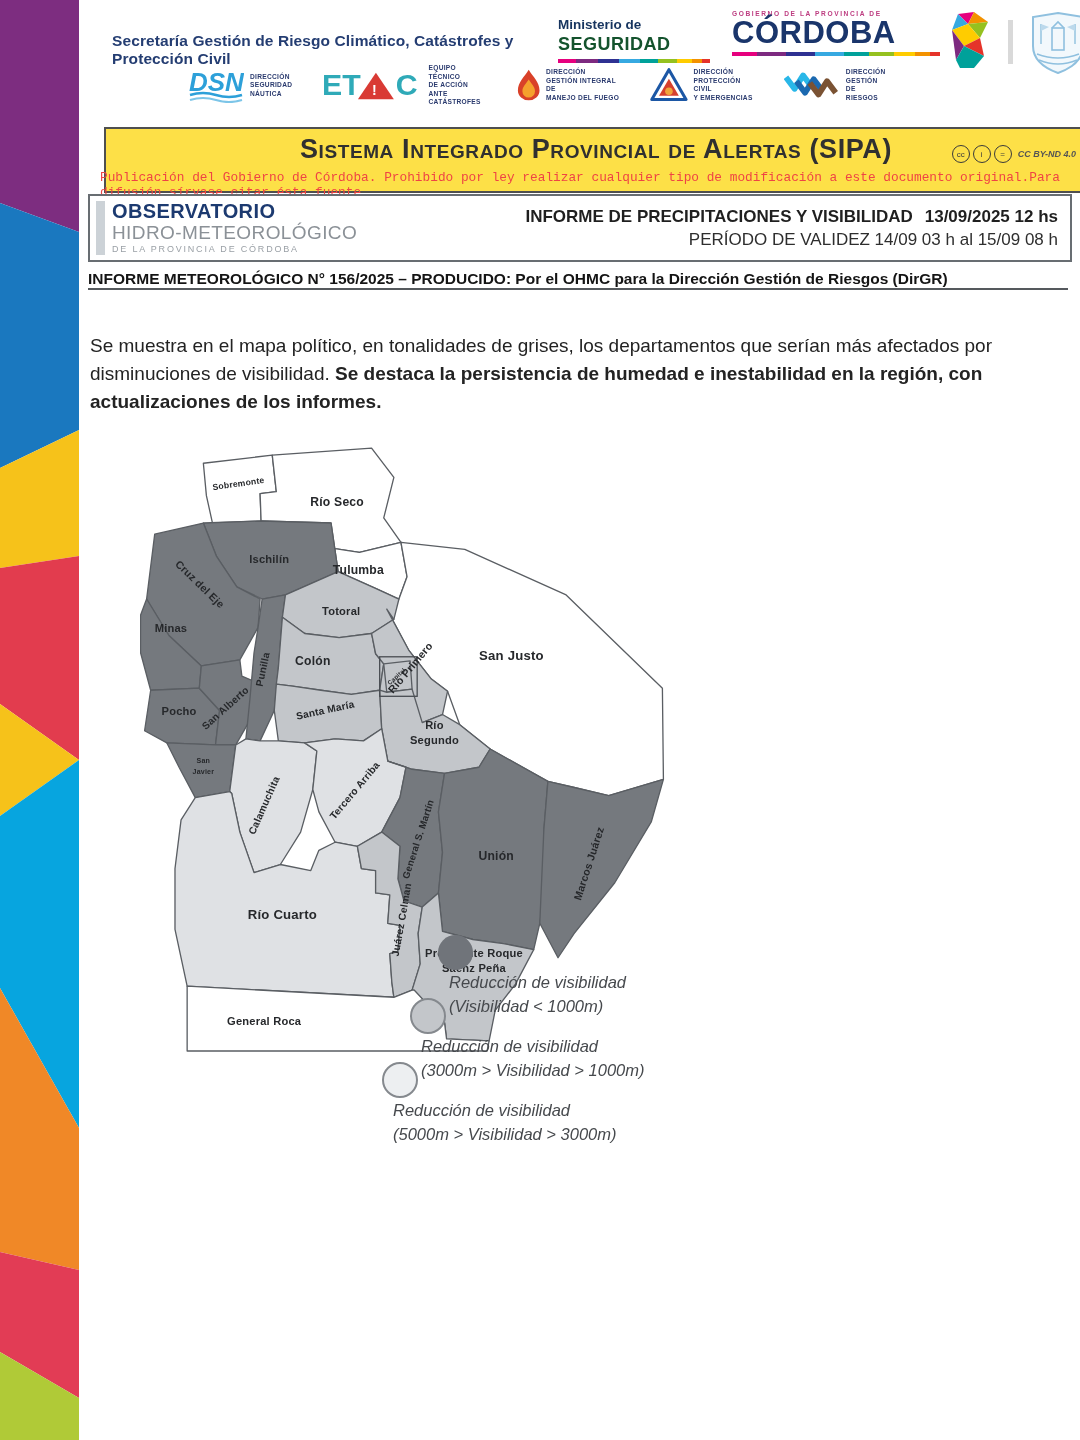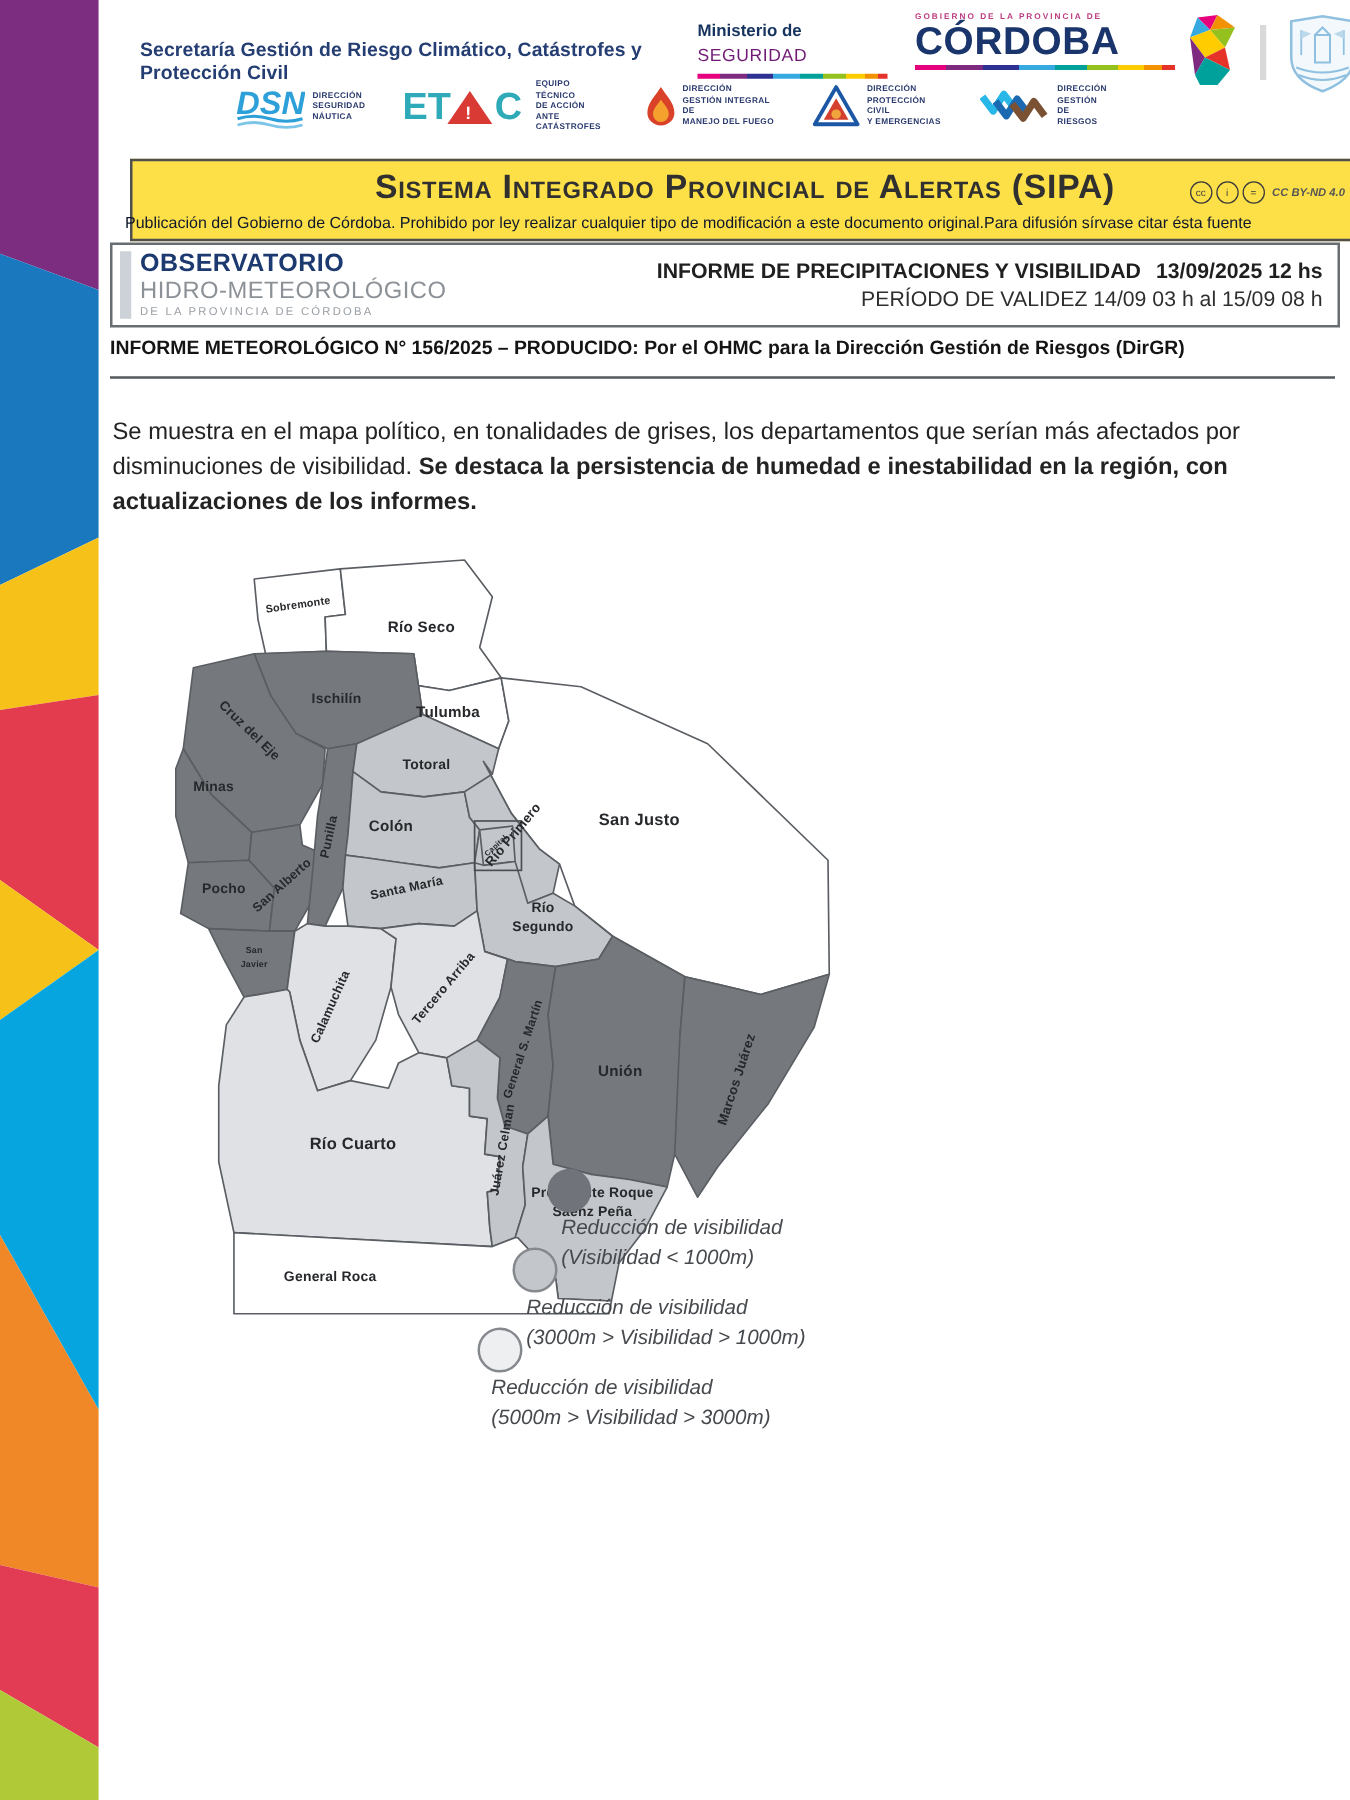--- a/index.html
+++ b/index.html
@@ -18,7 +18,7 @@
   .gov-block{left:558px;top:10px;display:flex;align-items:flex-start;}
   .ministerio{width:152px;margin-top:8px;}
   .ministerio .l1{font-size:13.5px;font-weight:bold;color:#16345f;line-height:14px;}
-  .ministerio .l2{font-size:14px;font-weight:normal;color:#701a75;letter-spacing:.5px;line-height:24px;}
+  .ministerio .l2{font-size:18px;font-weight:bold;color:#14532d;letter-spacing:.5px;line-height:24px;}
   .rainbow{height:4px;margin-top:3px;background:linear-gradient(90deg,
       #e6007e 0 12%,#7d2a80 12% 26%,#2e3192 26% 40%,#36a9e1 40% 54%,
       #00a19a 54% 66%,#95c11f 66% 78%,#ffcc00 78% 88%,#f39200 88% 95%,#e5332a 95% 100%);}

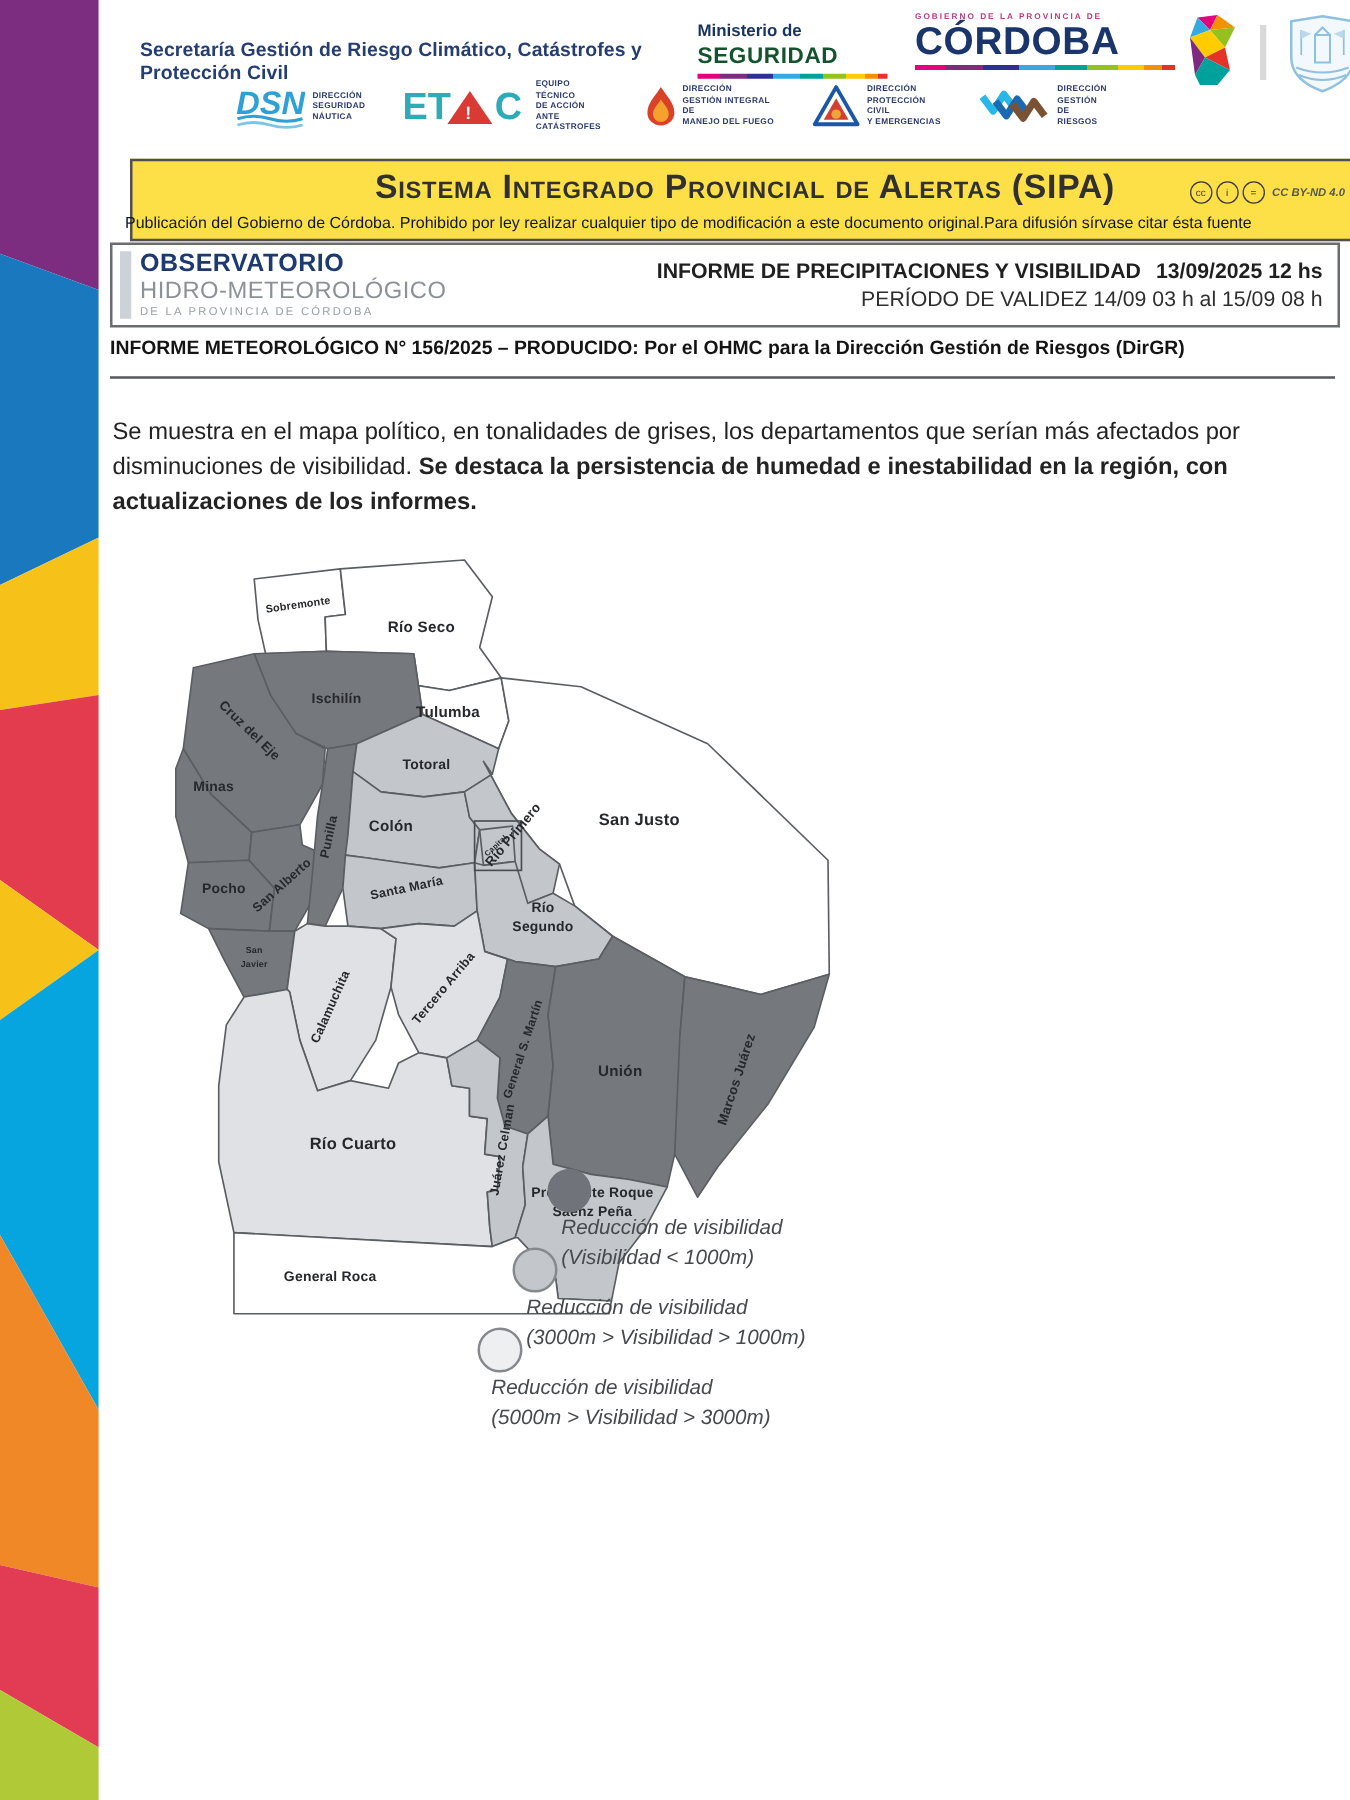--- a/index.html
+++ b/index.html
@@ -41,7 +41,7 @@
   .cc-circle{width:16px;height:16px;border:1.6px solid #3a3a3a;border-radius:50%;
       font-size:8px;font-weight:normal;color:#3a3a3a;display:flex;align-items:center;justify-content:center;}
   .cc-label{font-size:9px;color:#555;font-weight:bold;margin-left:3px;font-style:italic;}
-  .publication{margin:4px 8px 0 8px;font-size:12.8px;color:#0f172a;}
+  .publication{margin:4px 8px 0 8px;font-size:12.8px;color:#ef4444;font-family:Liberation Mono, monospace;}
   
   .obs-box{left:88px;top:194px;width:980px;height:64px;border:2px solid #686d72;background:#fff;}
   .obs-left{position:absolute;left:6px;top:5px;display:flex;gap:7px;}

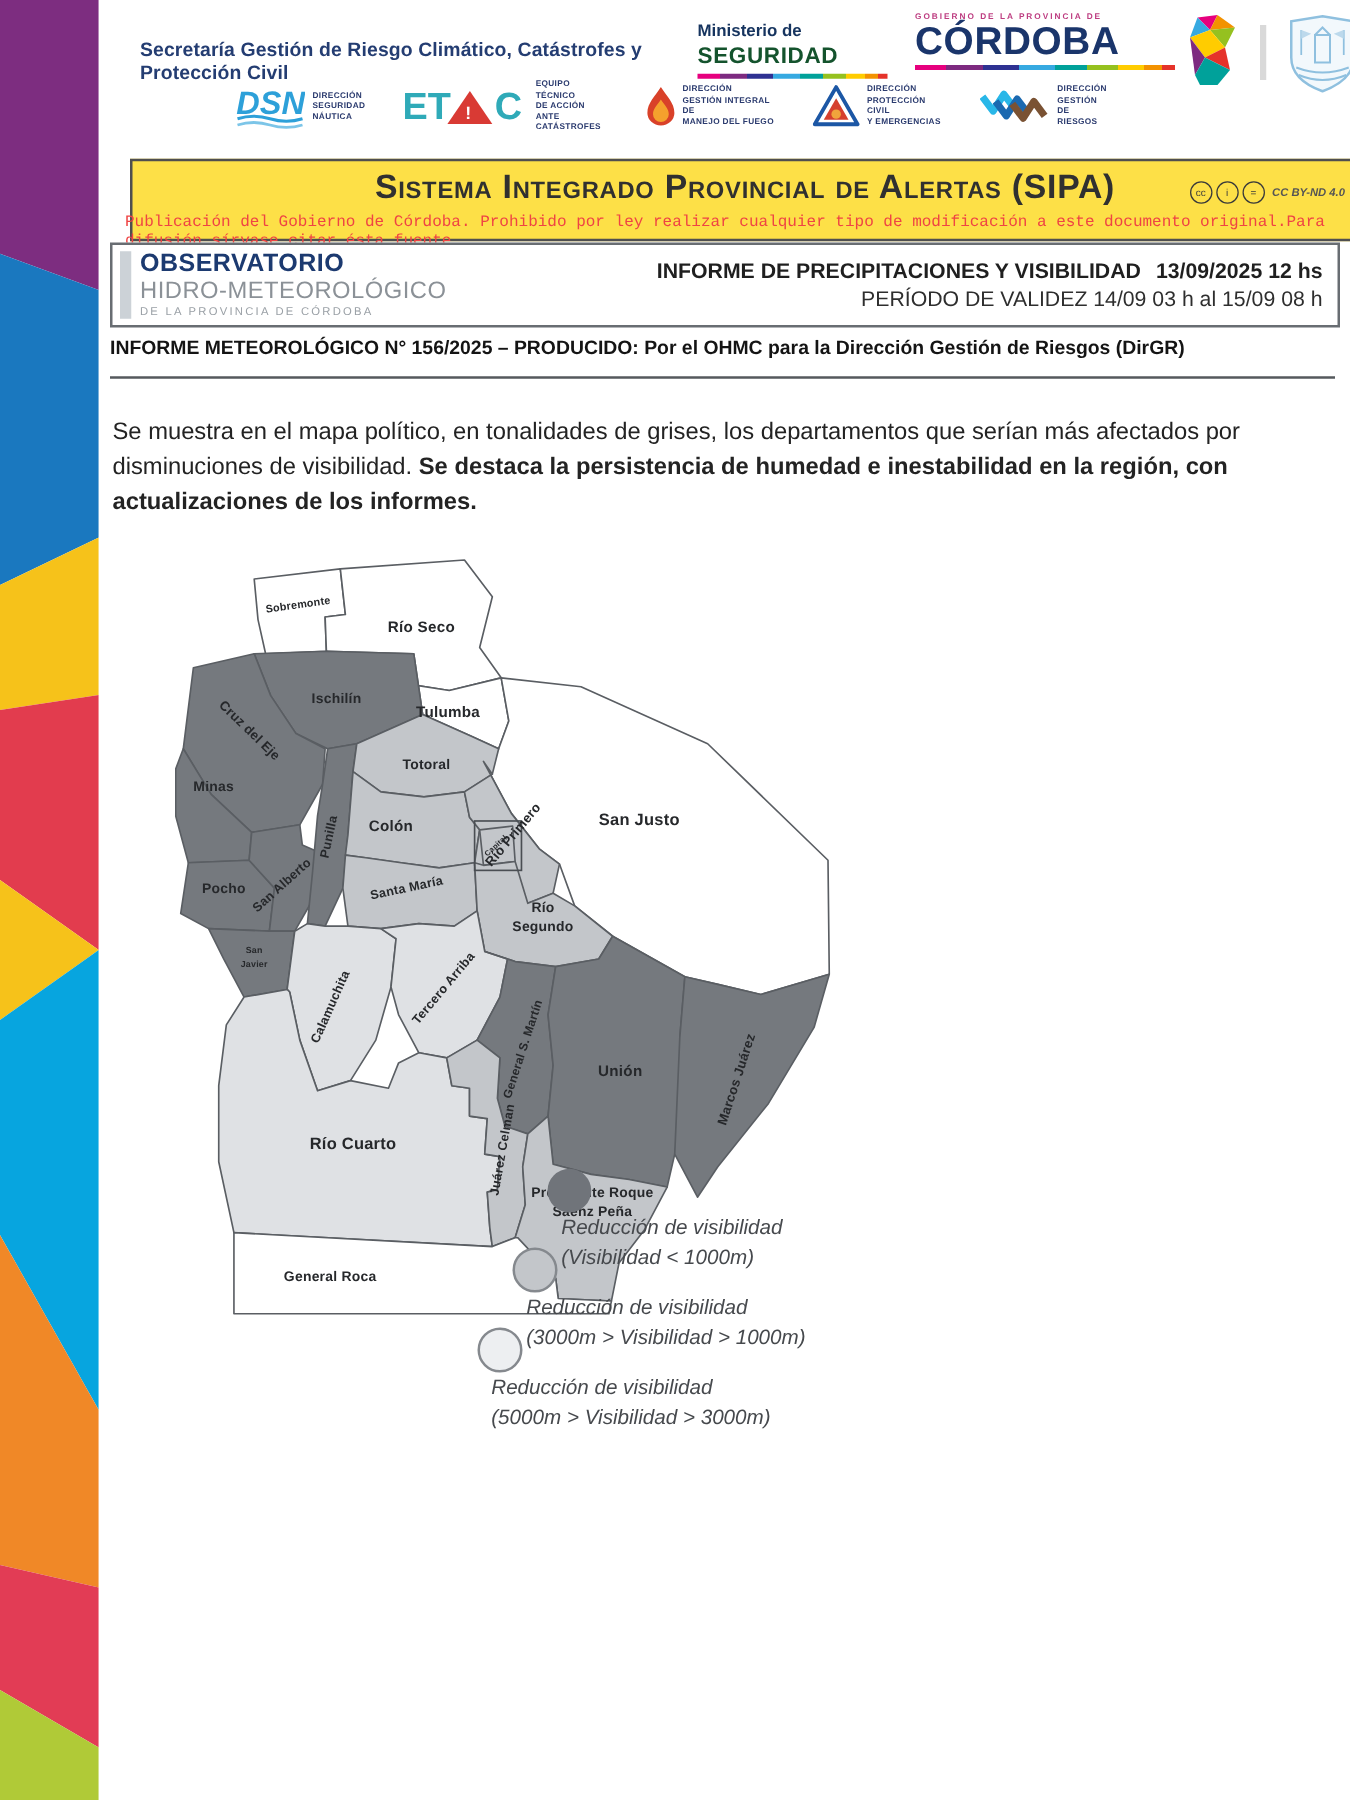--- a/index.html
+++ b/index.html
@@ -55,7 +55,7 @@
   .obs-r2{font-size:17px;color:#2e2e2e;line-height:23px;}
   
   .meteo-line{left:88px;top:270px;width:980px;font-size:15.5px;font-weight:bold;color:#141414;
-      padding-bottom:13px;border-bottom:2px solid #55595d;}
+      border-bottom:2px solid #55595d;}
   
   .body-par{left:90px;top:332px;width:978px;font-size:19px;color:#232323;line-height:28px;}
   .body-par .bold{font-weight:bold;}

